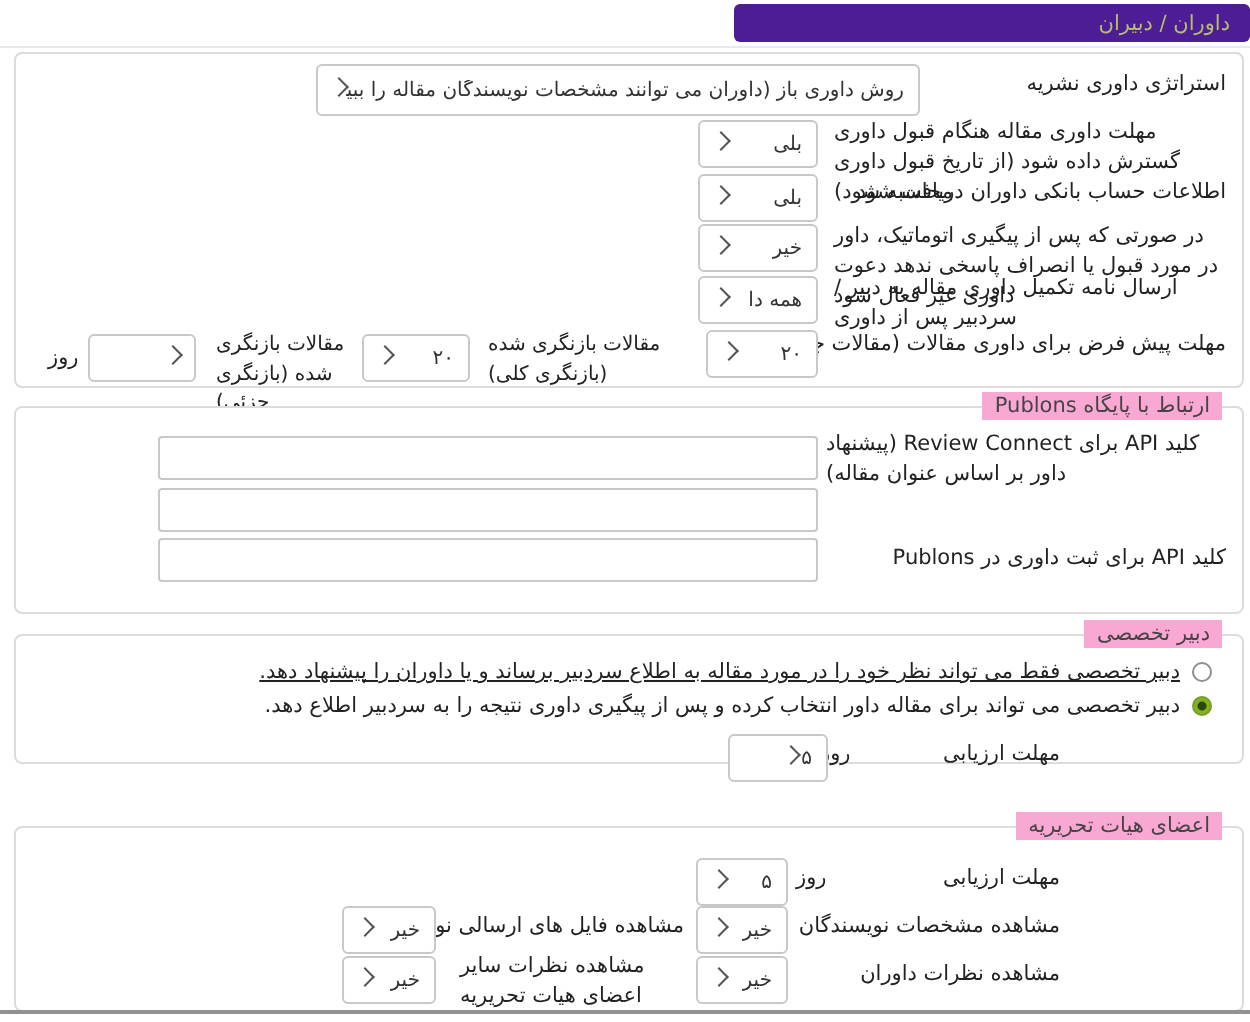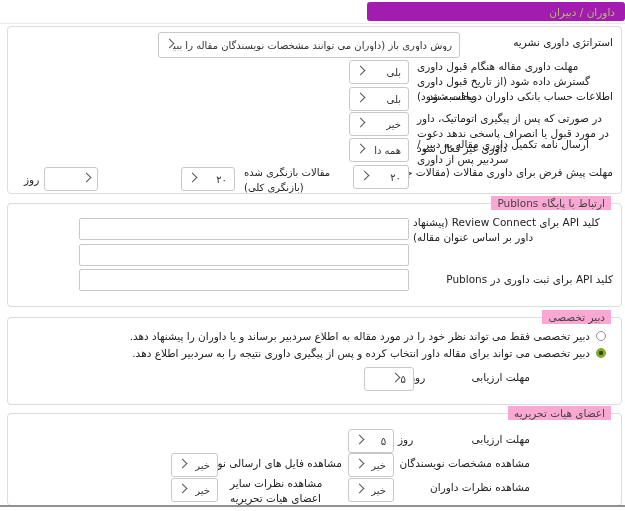--- a/index.html
+++ b/index.html
@@ -9,7 +9,7 @@
   }
   .crumb{
     position:absolute;top:2px;left:367px;width:258px;height:19px;
-    background:#a21caf;border-radius:3px;
+    background:#4c1d95;border-radius:3px;
     display:flex;align-items:center;justify-content:flex-start;
     padding:0 10px;box-sizing:border-box;
     color:#b5bd6e;font-size:10.5px;

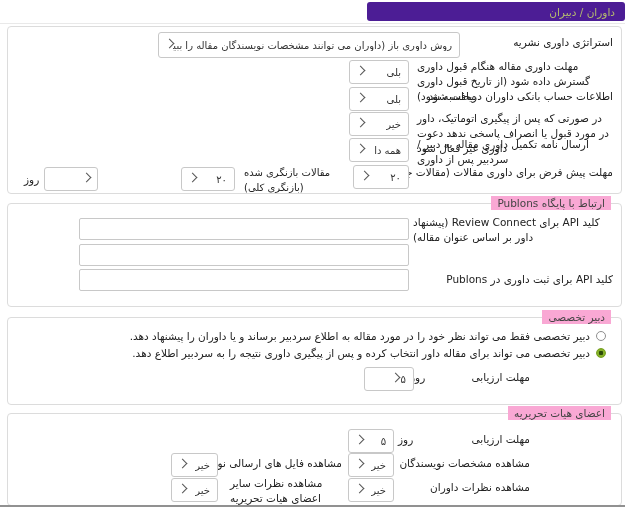--- a/index.html
+++ b/index.html
@@ -106,6 +106,7 @@
       <span class="chev"></span>
     </div>
 
+    <div class="lbl" style="left:100px;top:139px;width:70px;font-size:10px;">مقالات بازنگری شده (بازنگری جزئی)</div>
     <div class="sel" style="left:36px;top:140px;width:53px;height:24px;padding-left:45px;">
       <span class="val">۱۰</span>
       <span class="chev"></span>

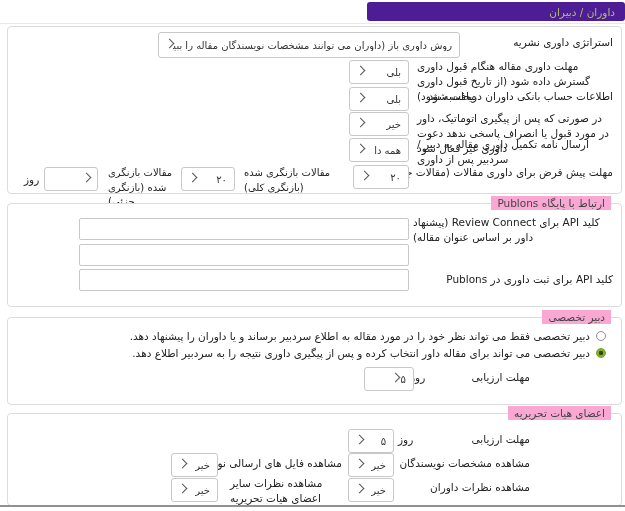--- a/index.html
+++ b/index.html
@@ -127,7 +127,7 @@
     <input class="inp" style="left: 71px; top: 65px; width: 330px;" value="">
   </div>
 
-  <div class="panel" style="top:317px;height:88px;">
+  <div class="panel" style="top:317px;height:65px;">
     <div class="legend">دبیر تخصصی</div>
 
     <div class="radio" style="right:15px;top:13px;"></div>

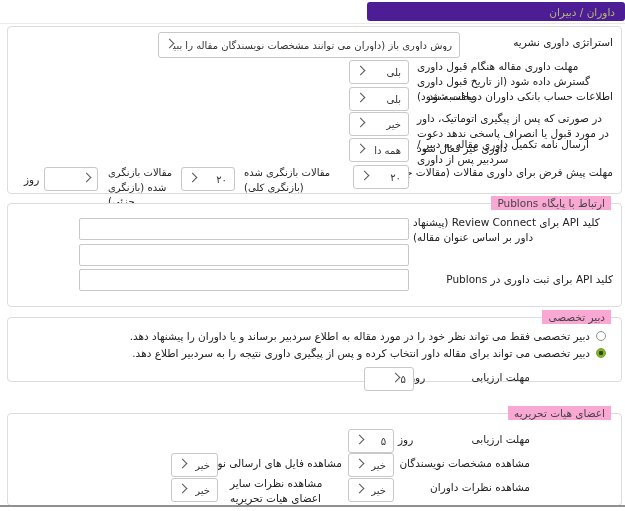--- a/index.html
+++ b/index.html
@@ -131,7 +131,7 @@
     <div class="legend">دبیر تخصصی</div>
 
     <div class="radio" style="right:15px;top:13px;"></div>
-    <div class="lbl nw" style="right:31px;top:11px;">دبیر تخصصی فقط می تواند نظر خود را در مورد مقاله به اطلاع سردبیر برساند و یا داوران را پیشنهاد دهد.</div>
+    <div class="lbl nw" style="right:31px;top:11px;text-decoration:underline;">دبیر تخصصی فقط می تواند نظر خود را در مورد مقاله به اطلاع سردبیر برساند و یا داوران را پیشنهاد دهد.</div>
 
     <div class="radio on" style="right:15px;top:30px;"></div>
     <div class="lbl nw" style="right:31px;top:28px;">دبیر تخصصی می تواند برای مقاله داور انتخاب کرده و پس از پیگیری داوری نتیجه را به سردبیر اطلاع دهد.</div>

